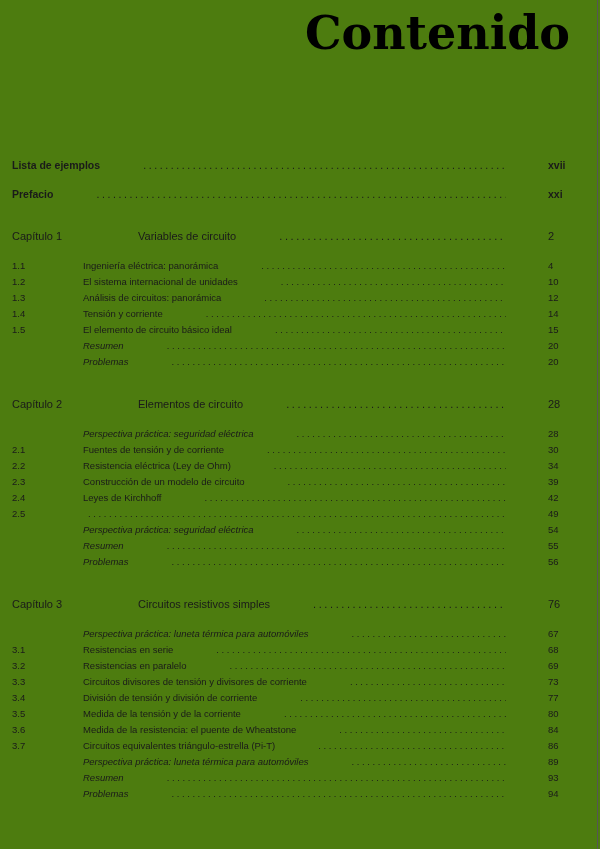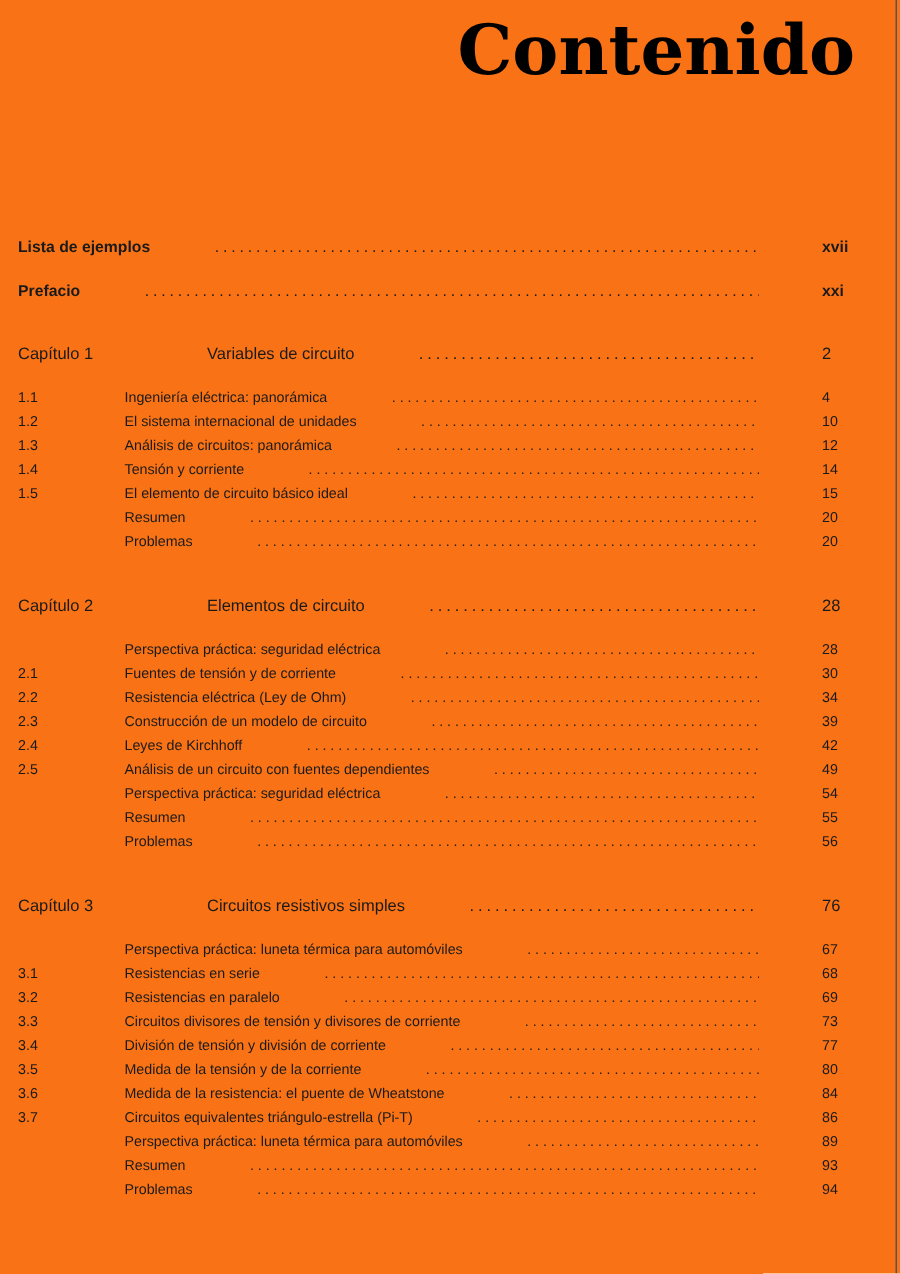--- a/index.html
+++ b/index.html
@@ -12,7 +12,7 @@
     width: 600px;
     height: 849px;
     background: #fefefdl;
-    background-color: #f97316;
+    background-color: #4d7c0f;
     font-family: "Liberation Sans", sans-serif;
     color: #1a1a1a;
     overflow: hidden;

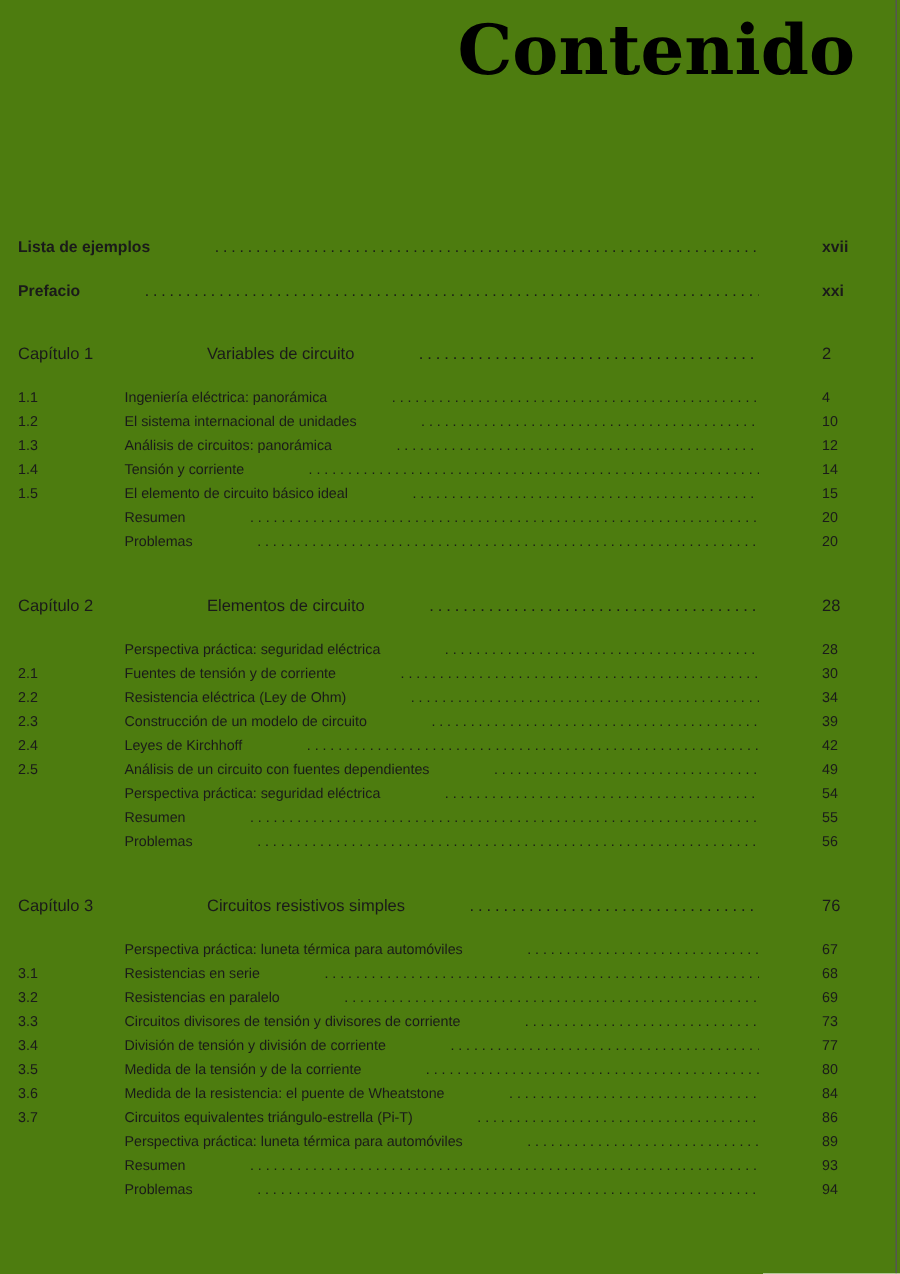--- a/index.html
+++ b/index.html
@@ -86,6 +86,7 @@
     flex: 0 0 88px;
   }
   .row.italic .rtitle {
+    font-style: italic;
   }
 </style>
 </head>

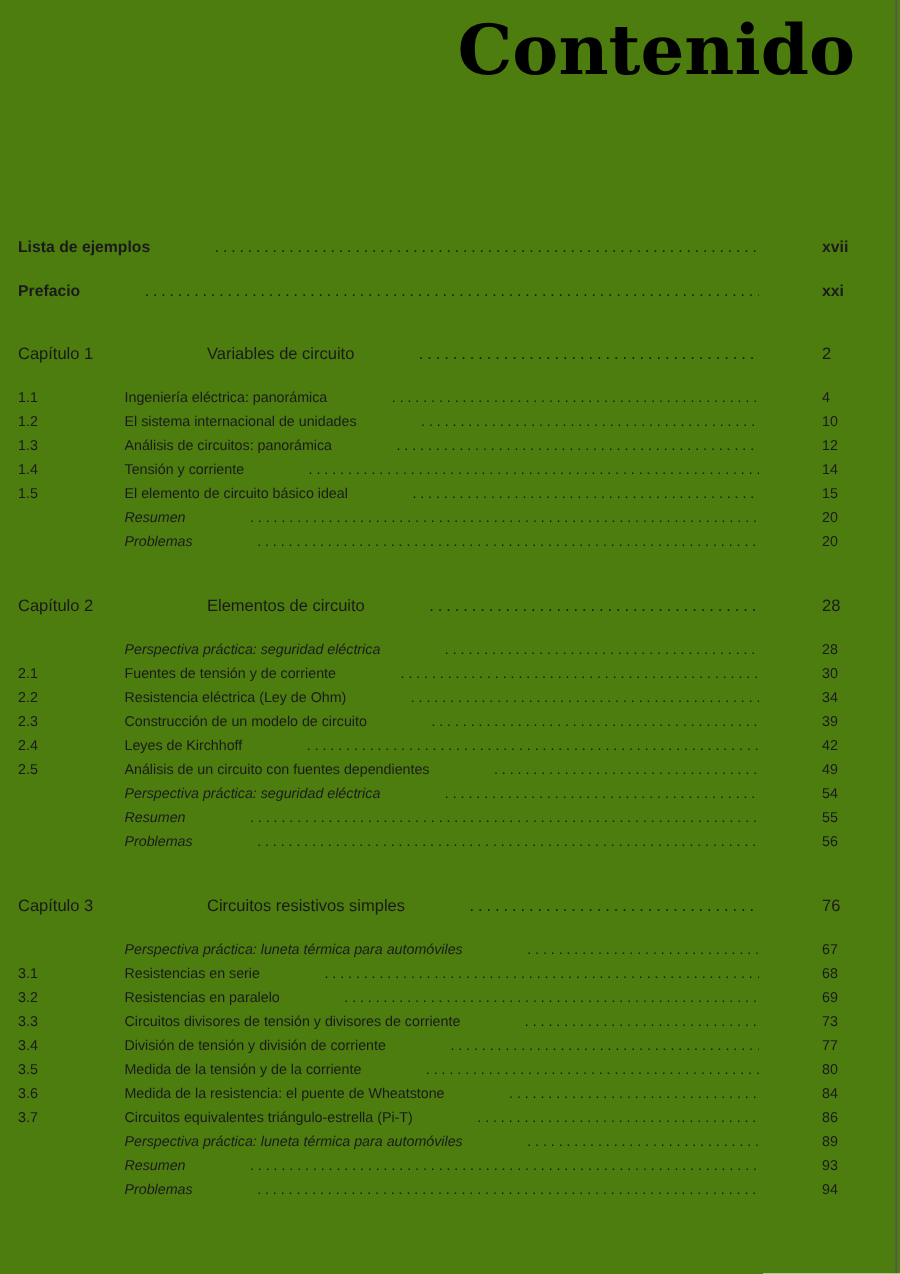--- a/index.html
+++ b/index.html
@@ -192,7 +192,6 @@
       </div>
       <div class="row entry">
         <span class="num">2.5</span>
-        <span class="rtitle">Análisis de un circuito con fuentes dependientes</span>
         <span class="leader"></span>
         <span class="rpage">49</span>
       </div>

